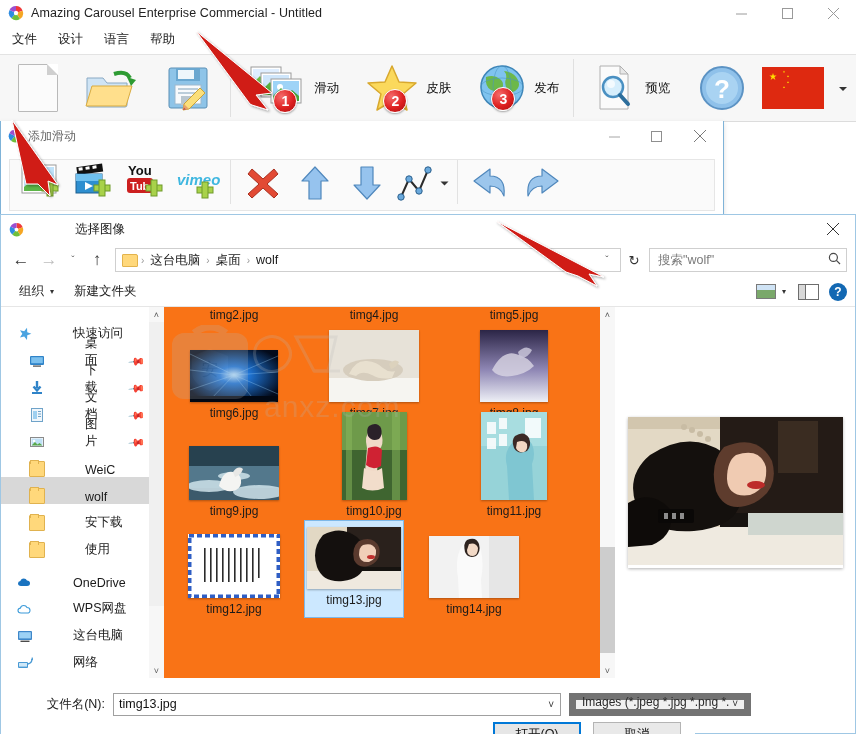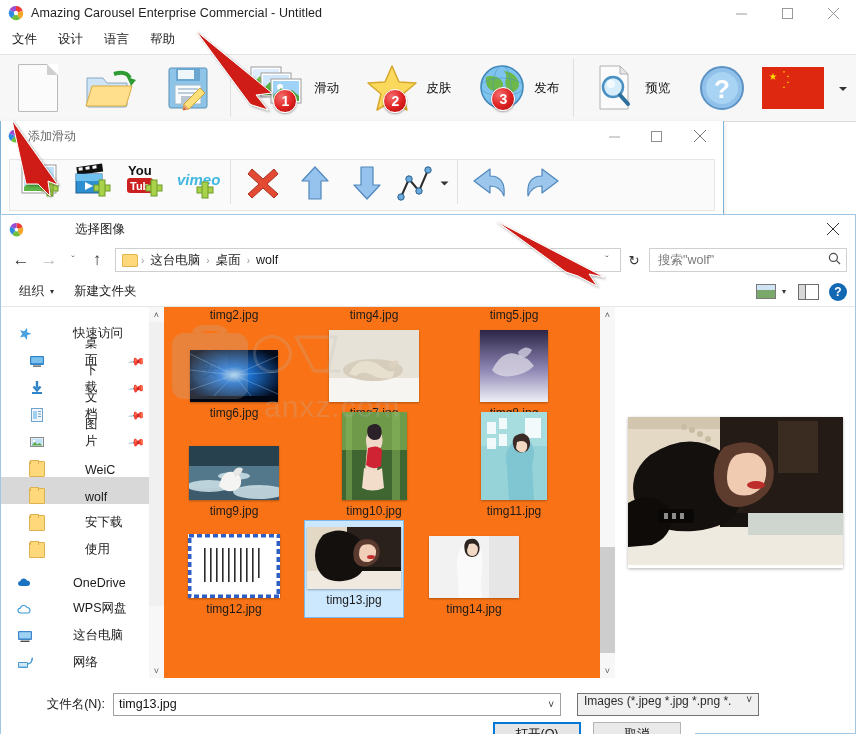--- a/index.html
+++ b/index.html
@@ -148,8 +148,8 @@
   #fn-input { width:448px; height:23px; border:1px solid #a0a0a0; background:#fff;
               display:flex; align-items:center; font-size:12.5px; color:#111; padding-left:5px; }
   #fn-input .caret { margin-left:auto; font-size:10px; color:#333; padding-right:6px; }
-  #filter-select { width:182px; height:23px; border:1px solid #737373; background:#f0f0f0;
-                   display:flex; align-items:flex-start; font-size:12px; color:#2a2a2a; padding-left:6px; margin-left:16px;}
+  #filter-select { width:182px; height:23px; border:7px solid #737373; background:#f0f0f0;
+                   display:flex; align-items:flex-end; font-size:12px; color:#2a2a2a; padding-left:6px; margin-left:8px;}
   #filter-select .caret { margin-left:auto; font-size:10px; color:#333; padding-right:6px; }
   .fd-row2 { position:absolute; right:14px; top:44px; display:flex; gap:12px; }
   .dlg-btn { width:88px; height:25px; border:1px solid #b4b4b4; background:#e9e9e9;

